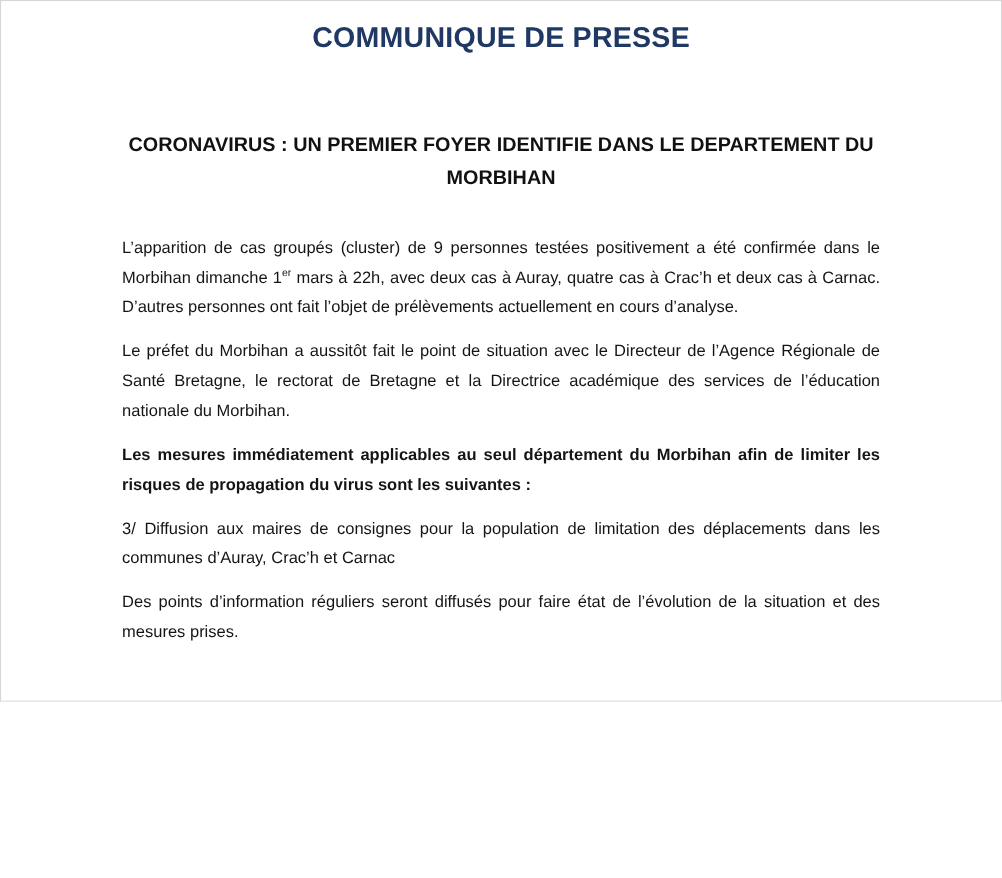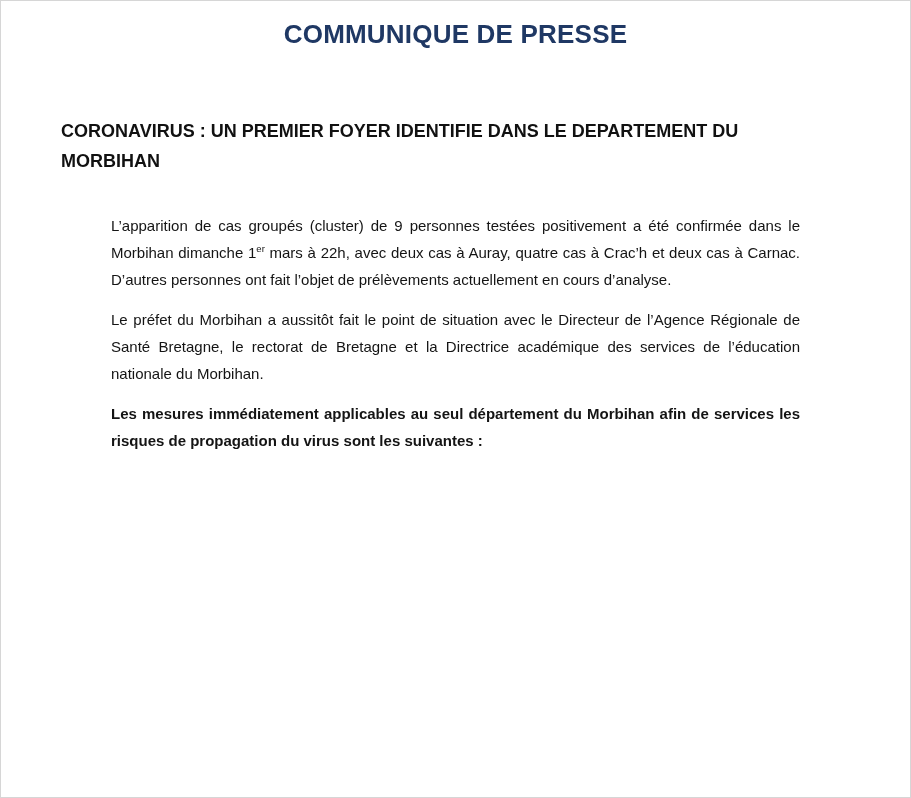--- a/index.html
+++ b/index.html
@@ -11,7 +11,7 @@
   .page {
     box-sizing: border-box;
     width: 911px;
-    height: 798px;
+    height: 638px;
     background: #ffffff;
     border: 1px solid #d6d6d6;
     overflow: hidden;

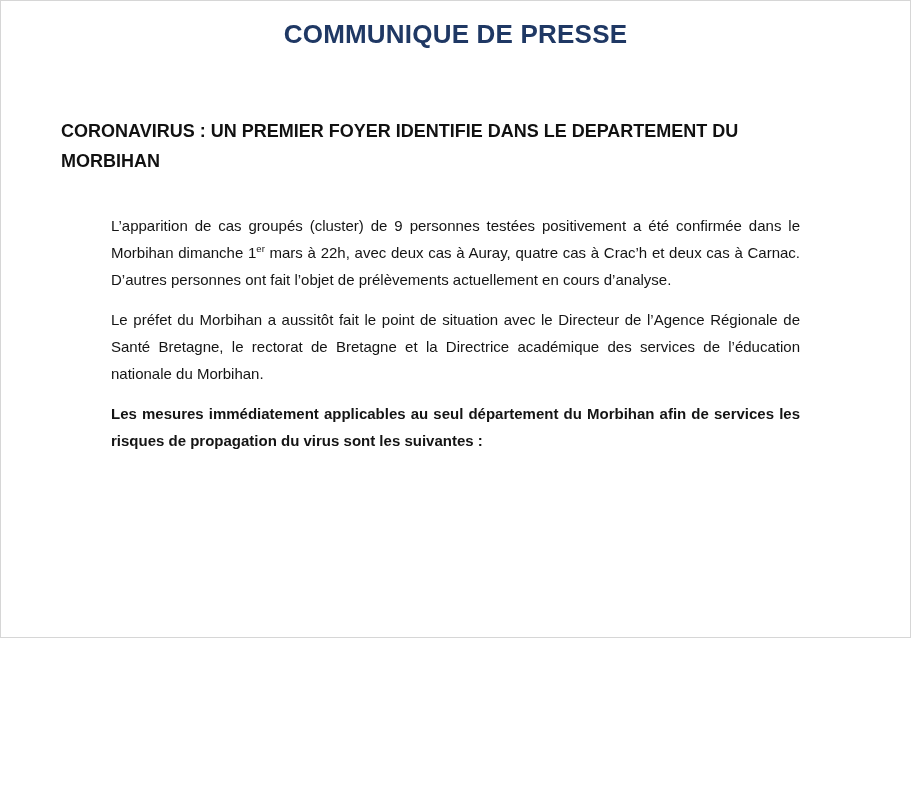--- a/index.html
+++ b/index.html
@@ -26,6 +26,7 @@
   }
   .doc-subtitle {
     margin: 66px 60px 0 60px;
+    text-align: center;
     font-size: 18px;
     font-weight: bold;
     line-height: 30px;

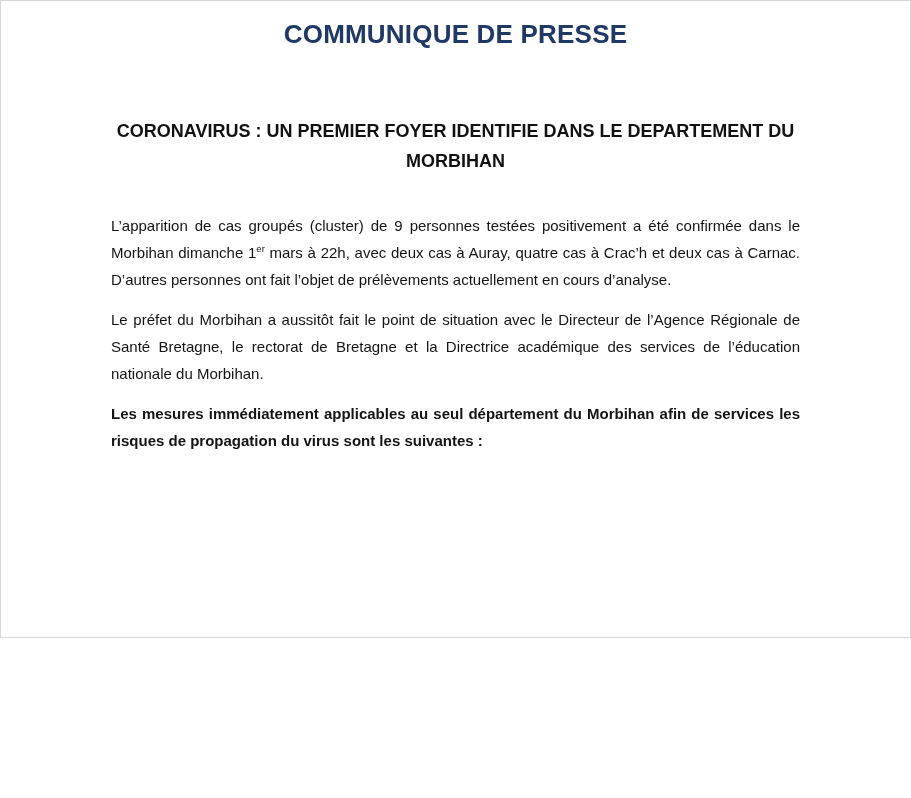--- a/index.html
+++ b/index.html
@@ -68,7 +68,7 @@
 
     <p><span>Le préfet du Morbihan a aussitôt fait le point de situation avec le Directeur de l’Agence Régionale de Santé Bretagne, le rectorat de Bretagne et la Directrice académique des services de l’éducation nationale du Morbihan.</span></p>
 
-    <p class="bold"><span>Les mesures immédiatement applicables au seul département du Morbihan afin de services les risques de propagation du virus sont les suivantes :</span></p>
+    <p class="bold"><span>Les mesures immédiatement applicables au seul département du Morbihan afin de limiter les risques de propagation du virus sont les suivantes :</span></p>
 
 
 

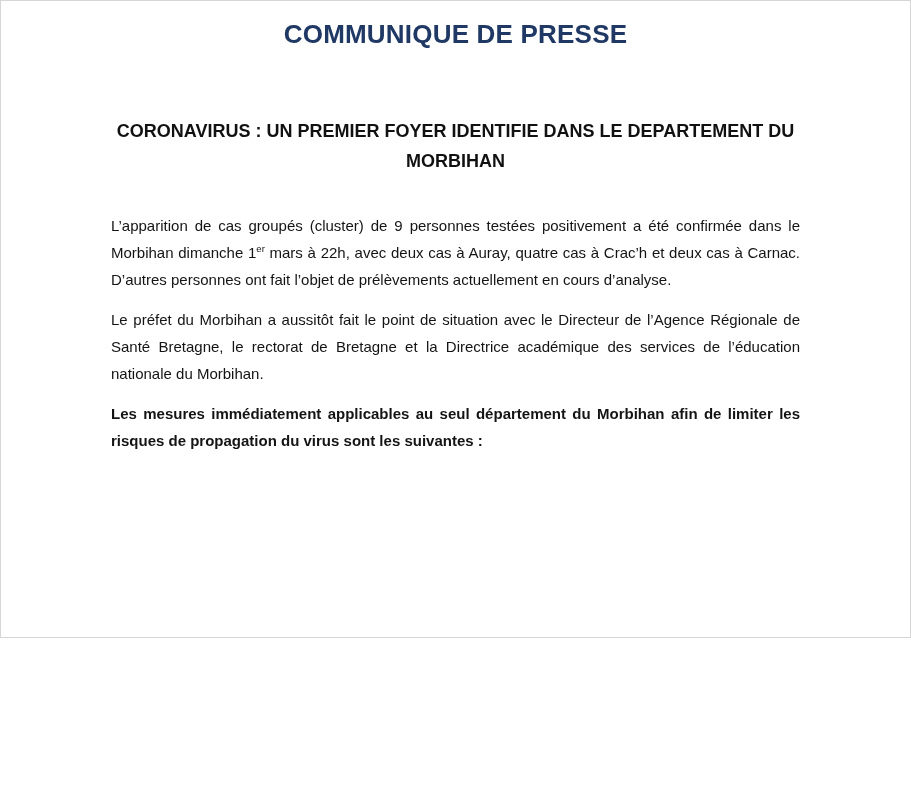--- a/index.html
+++ b/index.html
@@ -72,6 +72,7 @@
 
 
 
+    <p><span>3/ Diffusion aux maires de consignes pour la population de limitation des déplacements dans les communes d’Auray, Crac’h et Carnac</span></p>
 
 
   </div>

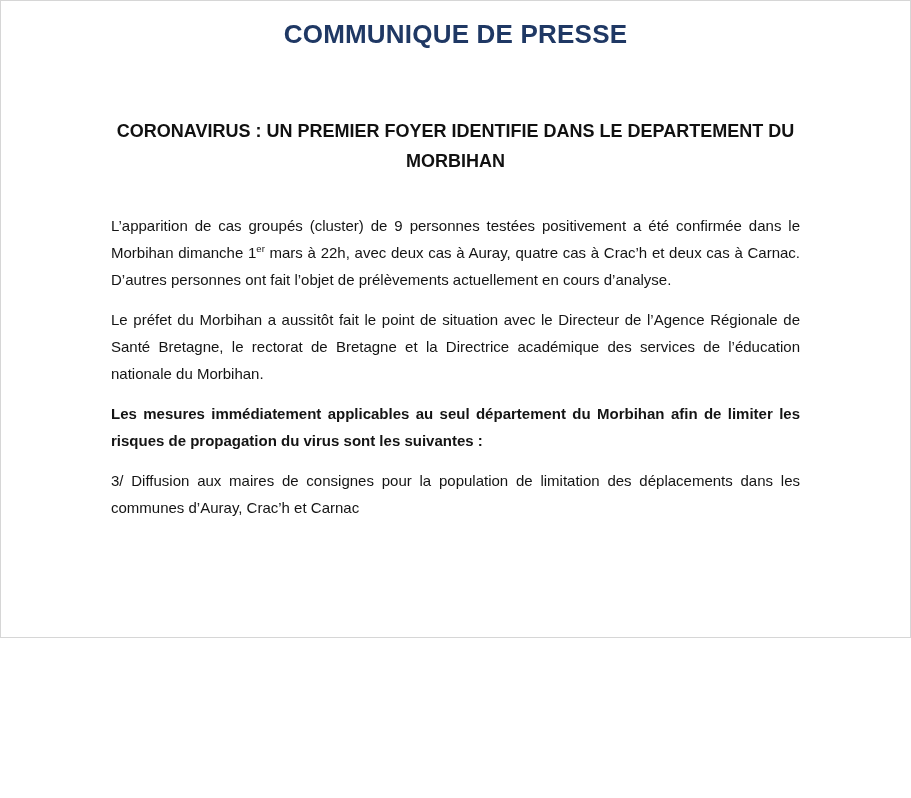--- a/index.html
+++ b/index.html
@@ -75,6 +75,7 @@
     <p><span>3/ Diffusion aux maires de consignes pour la population de limitation des déplacements dans les communes d’Auray, Crac’h et Carnac</span></p>
 
 
+    <p><span>Des points d’information réguliers seront diffusés pour faire état de l’évolution de la situation et des mesures prises.</span></p>
   </div>
 
 </div>

